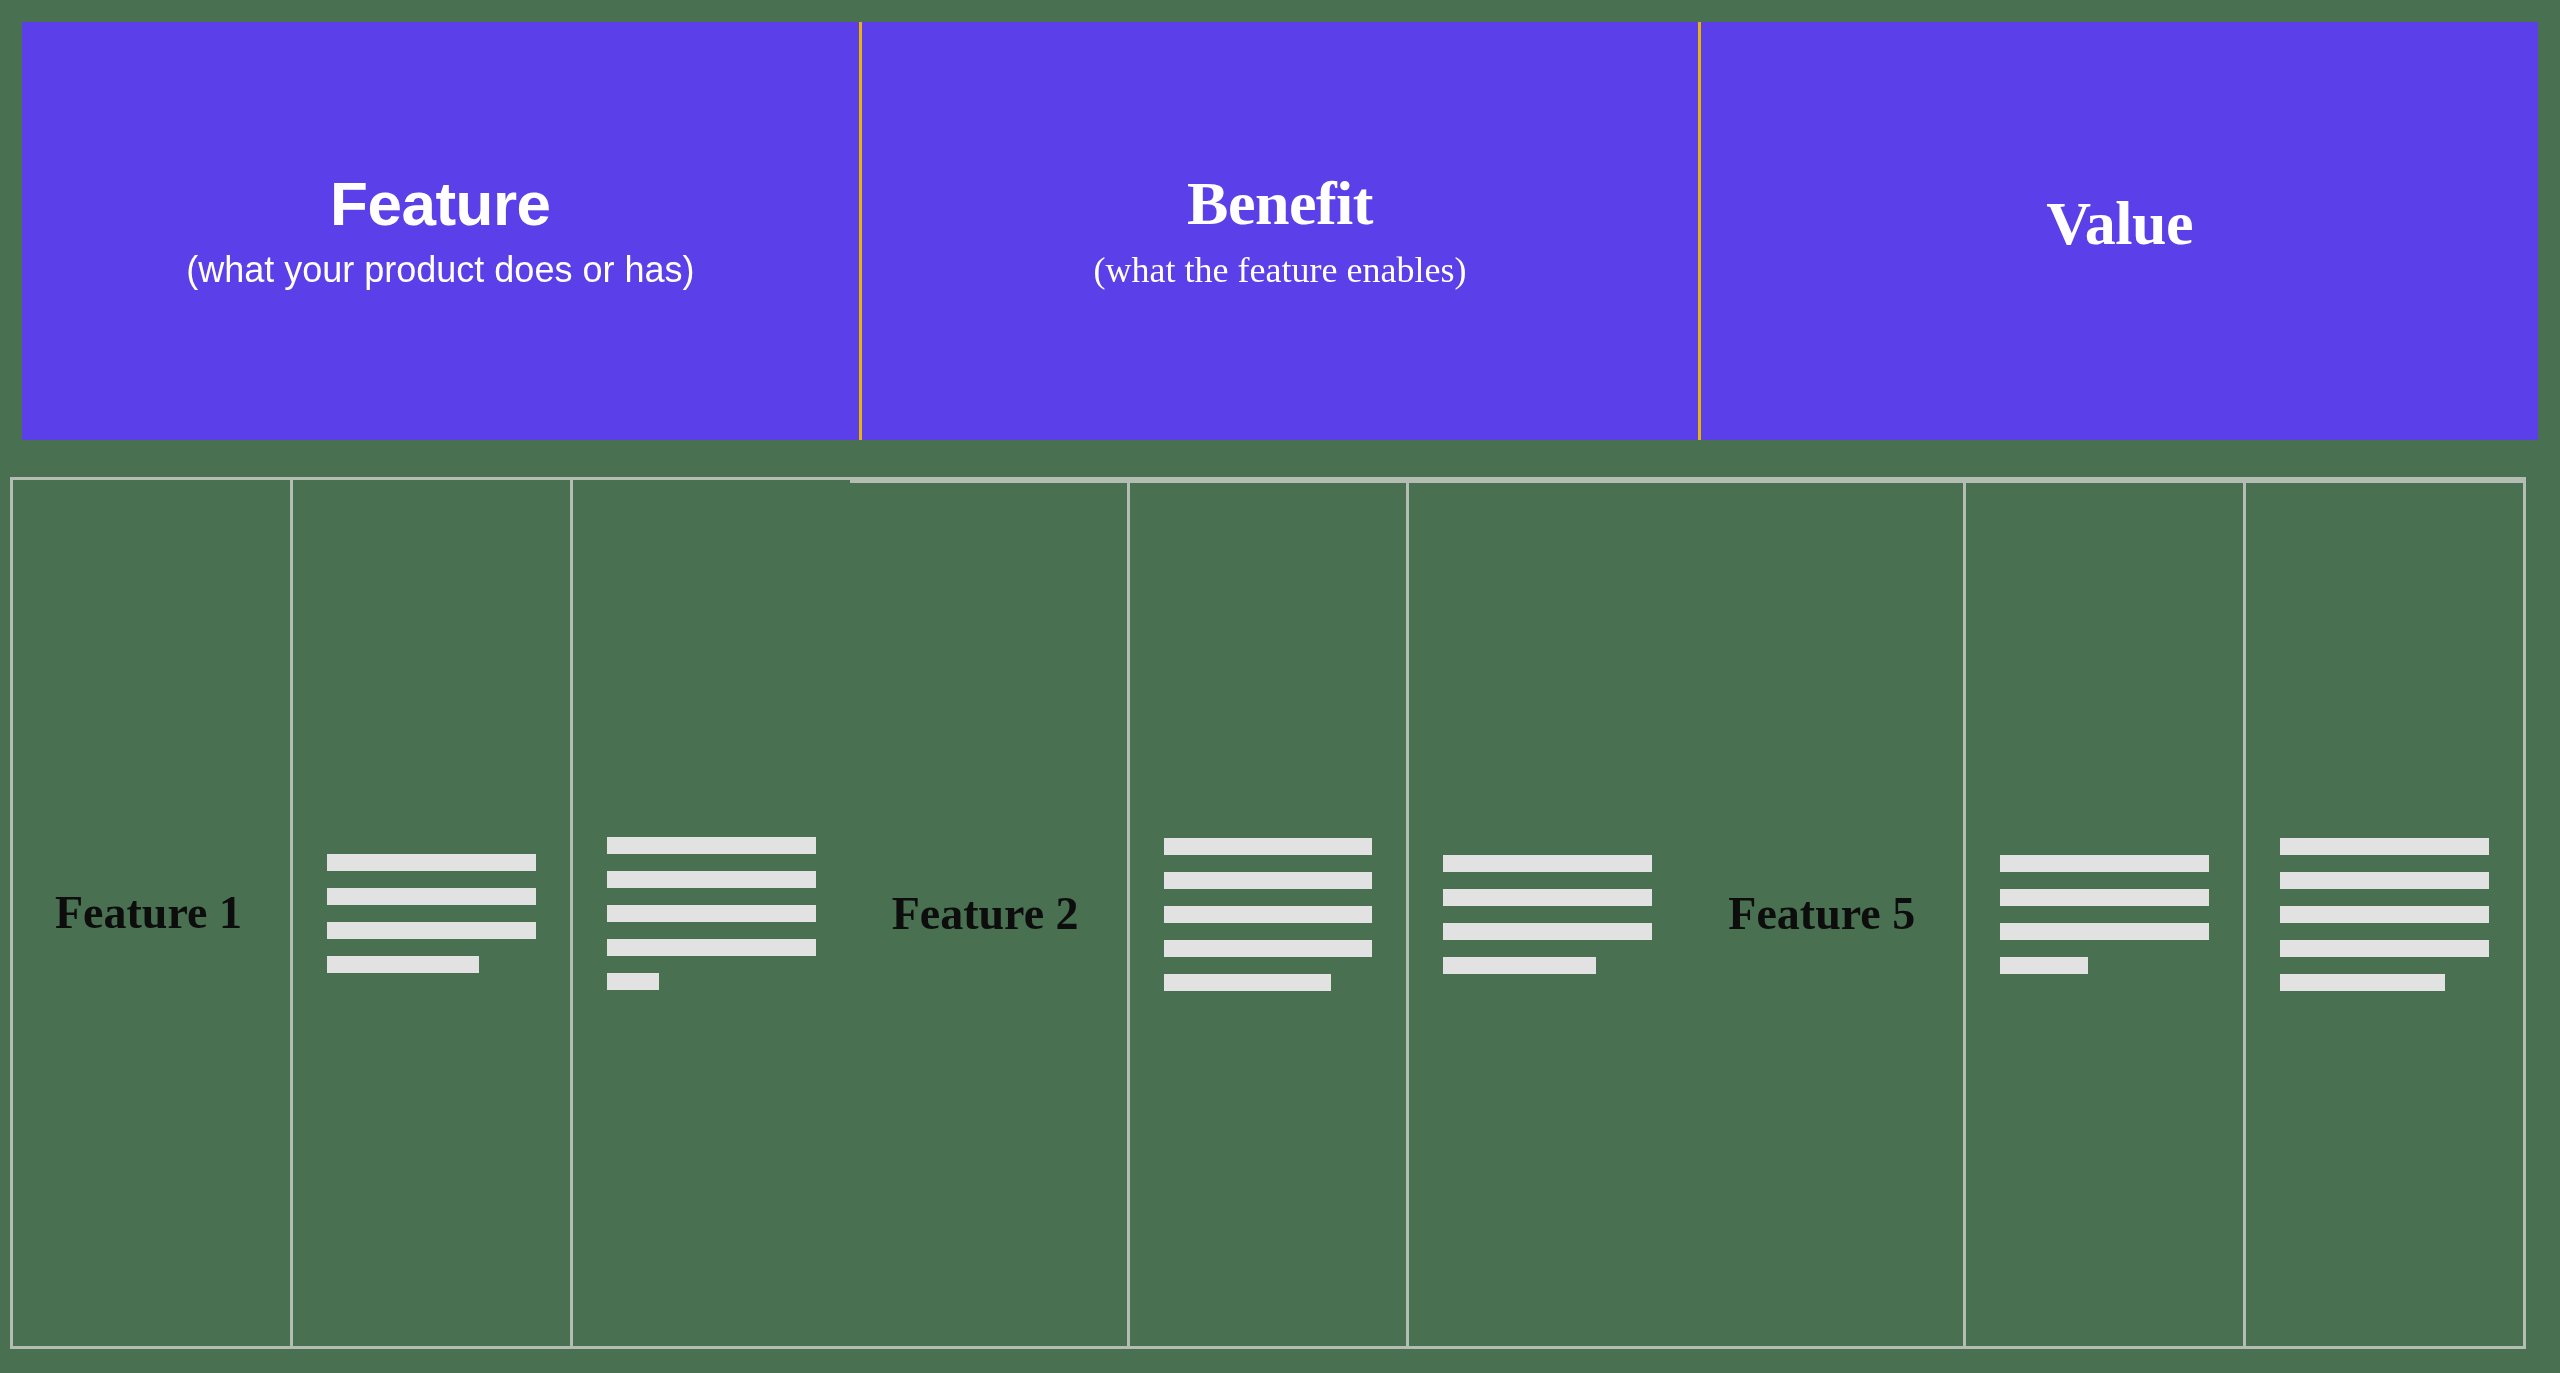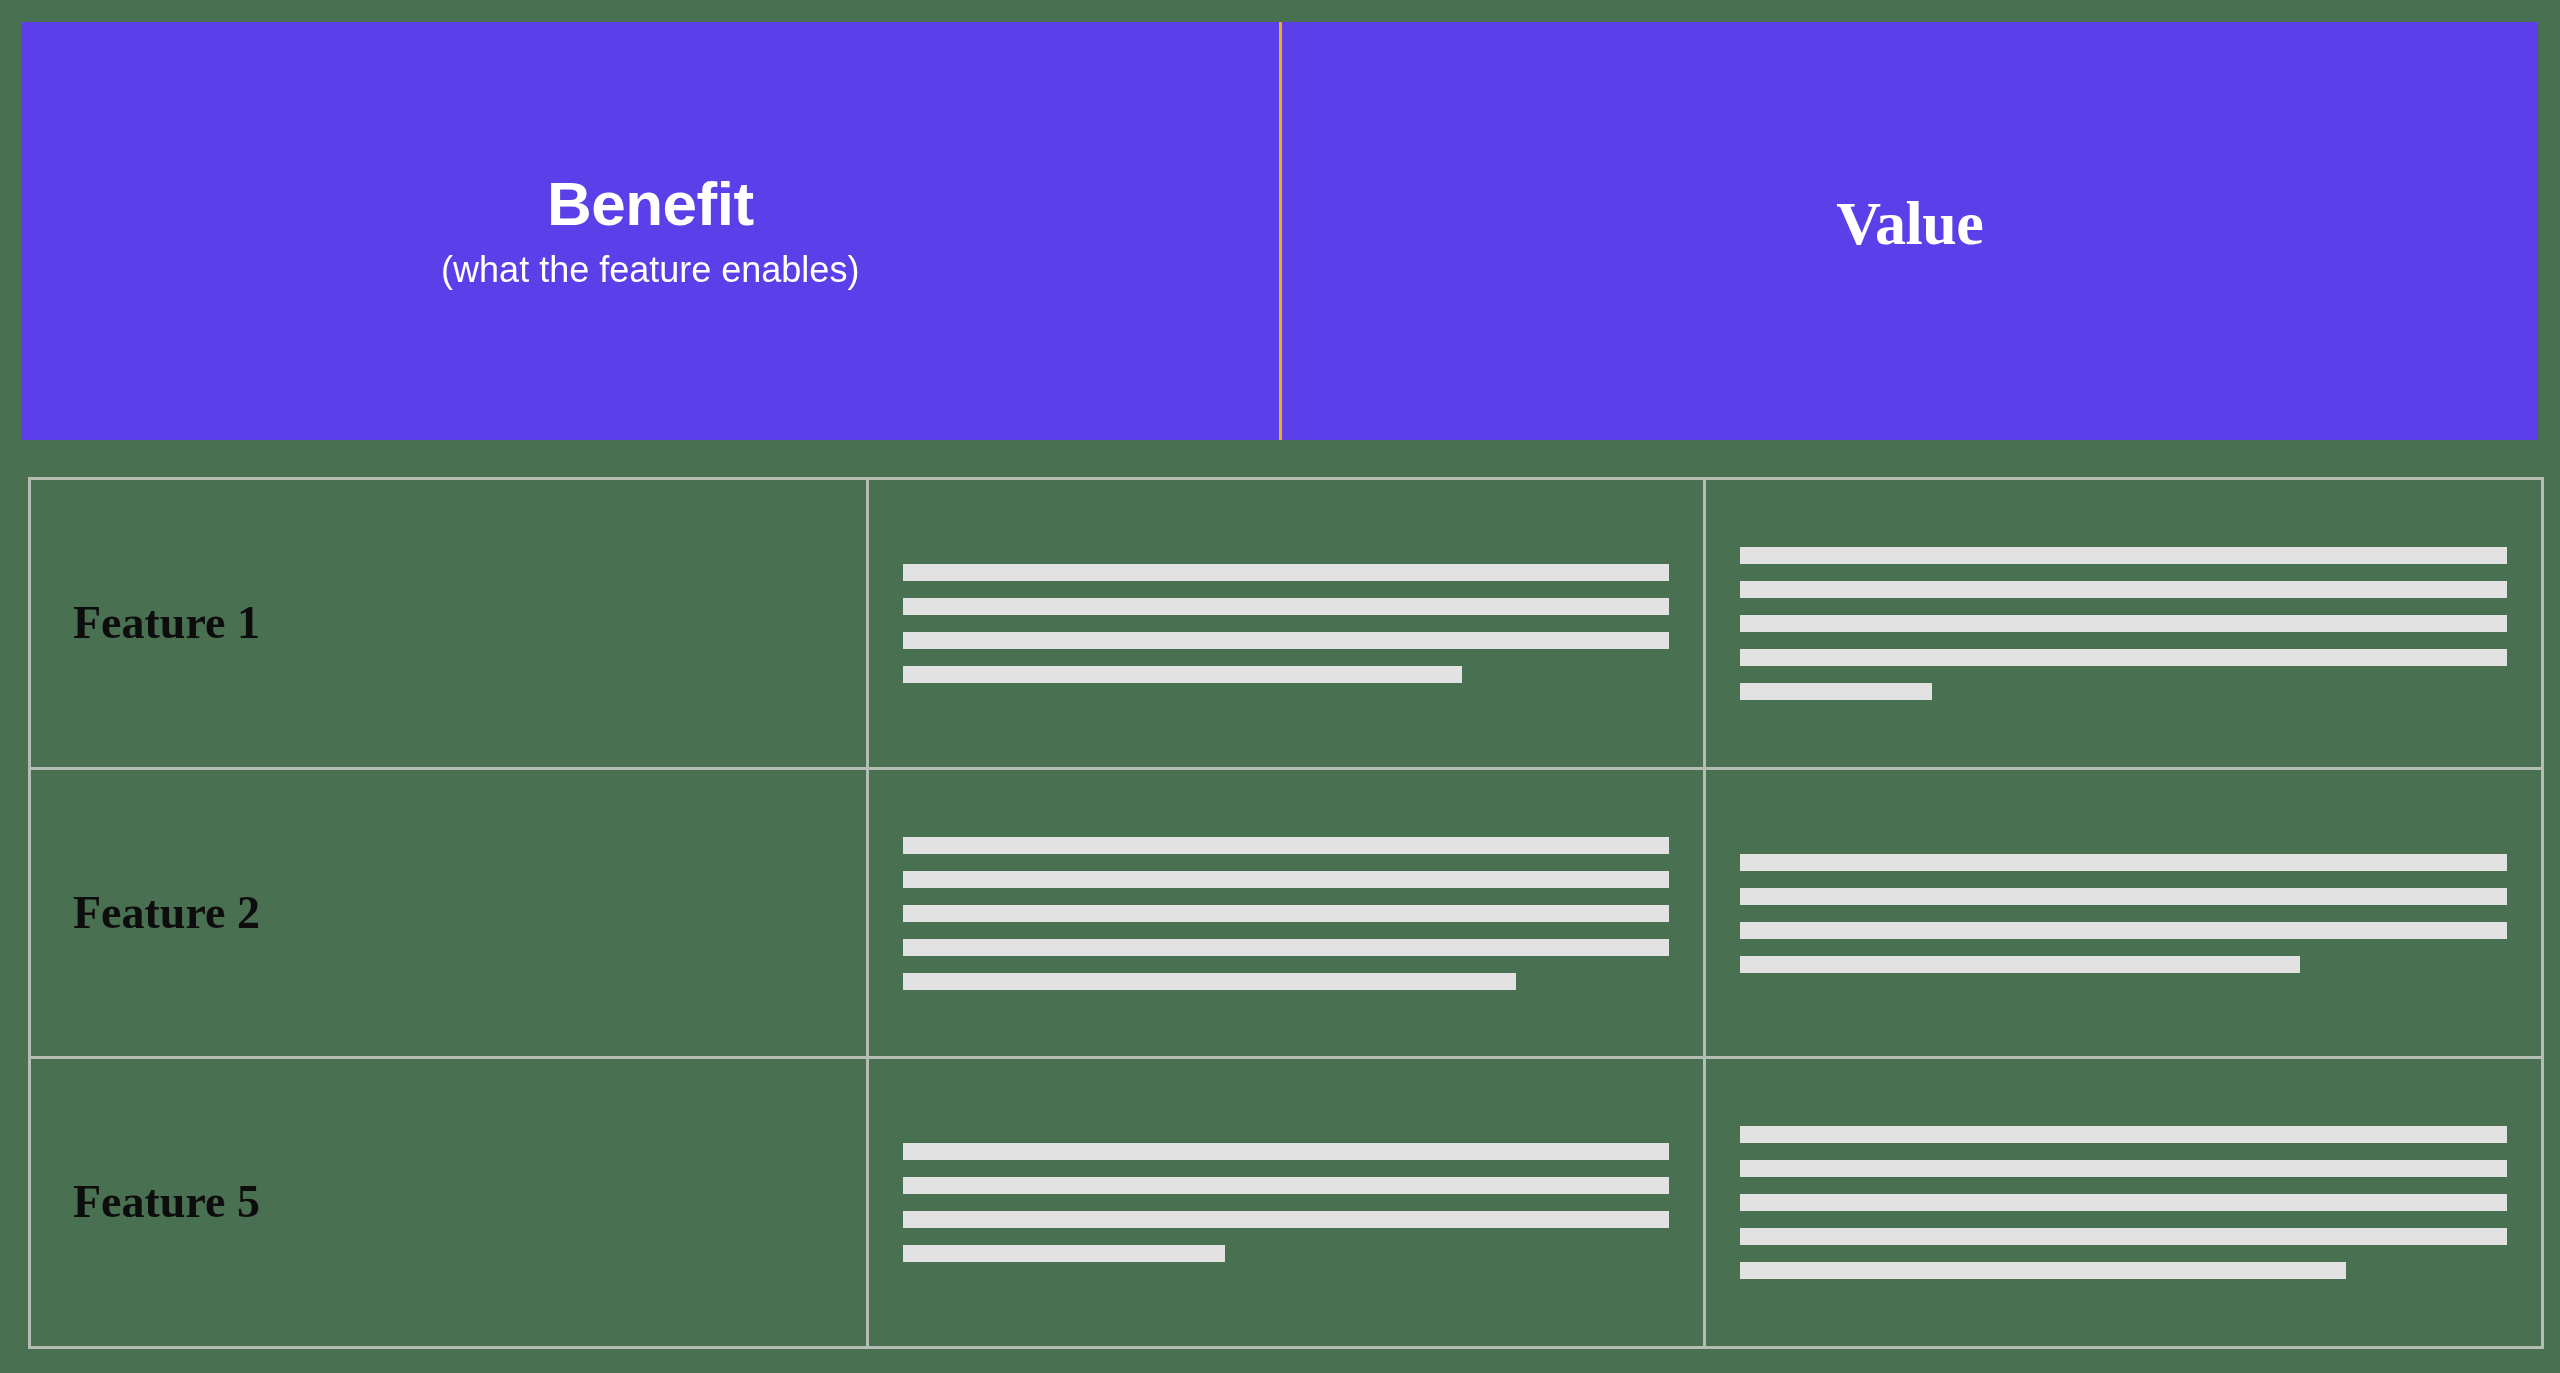--- a/index.html
+++ b/index.html
@@ -126,6 +126,10 @@
 
   <div class="header-row">
 
+    <div class="header-cell">
+      <div class="header-title">Feature</div>
+      <div class="header-sub">(what your product does or has)</div>
+    </div>
 
     <div class="header-cell">
       <div class="header-title">Benefit</div>

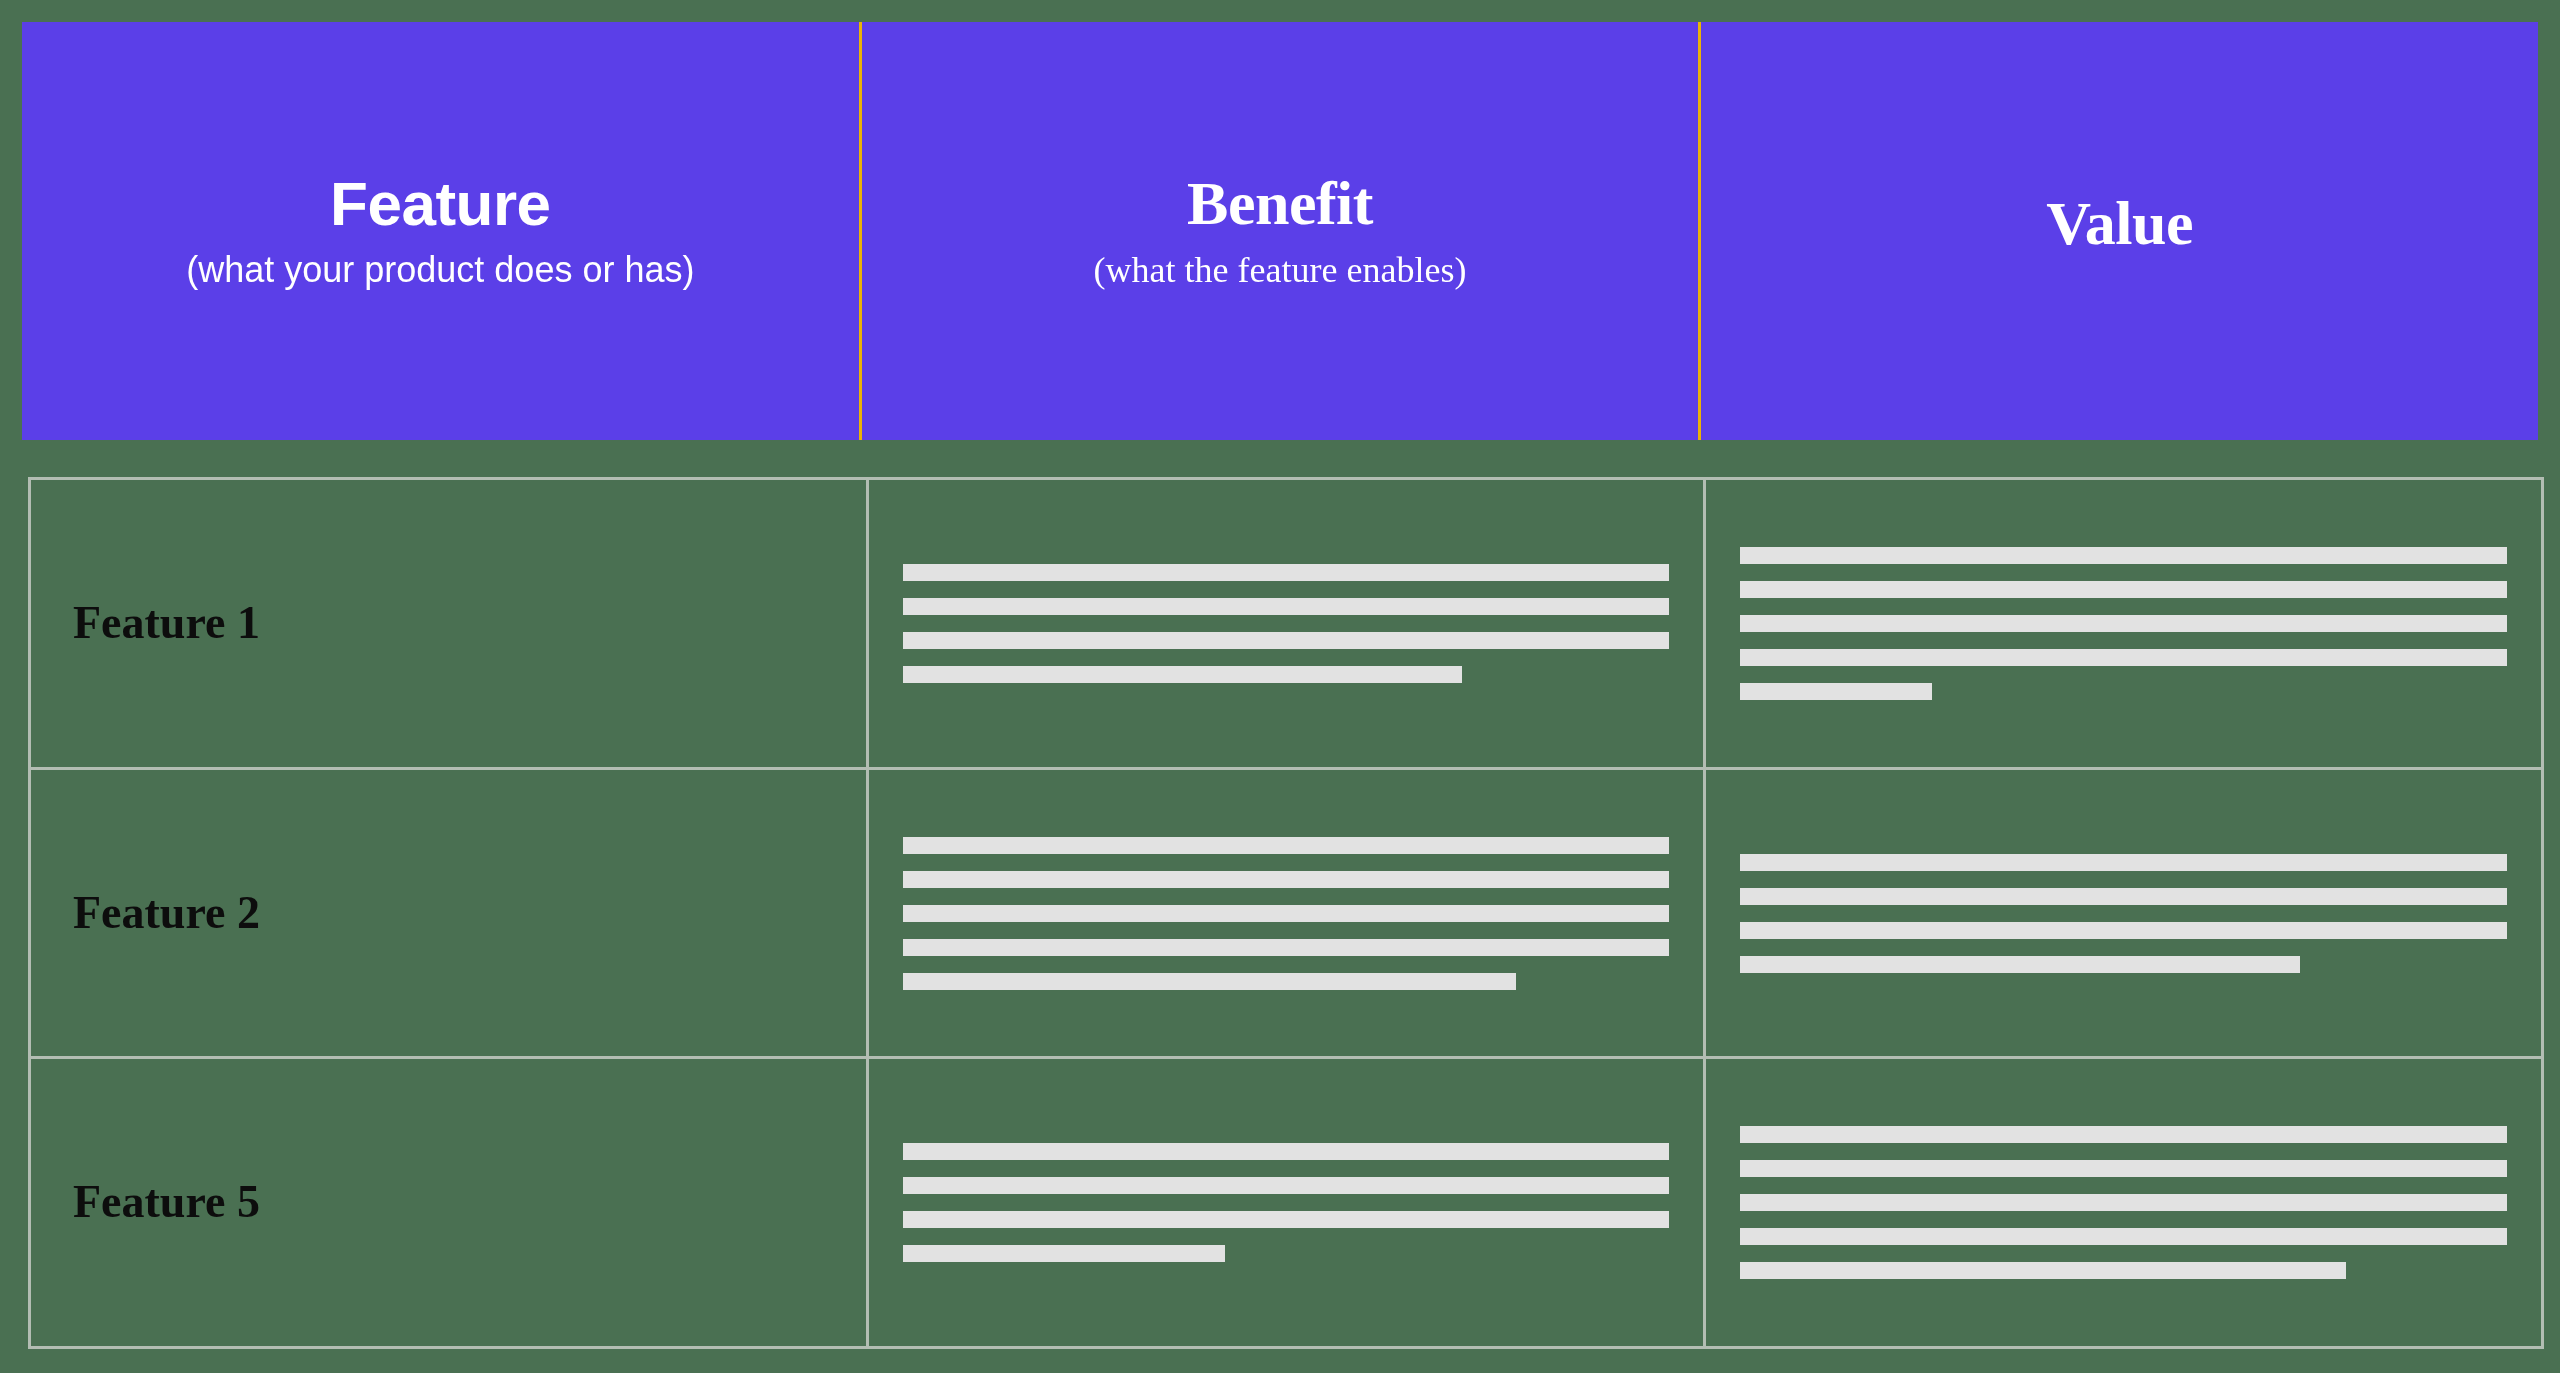--- a/index.html
+++ b/index.html
@@ -67,14 +67,13 @@
   
   .body-table {
     position: absolute;
-    left: 28px;
+    left: 10px;
     top: 477px;
     width: 2516px;
     height: 872px;
     box-sizing: border-box;
     border: 3px solid #b3bdb3;
     display: flex;
-    flex-direction: column;
   }
   .body-row {
     flex: 1 1 0;

